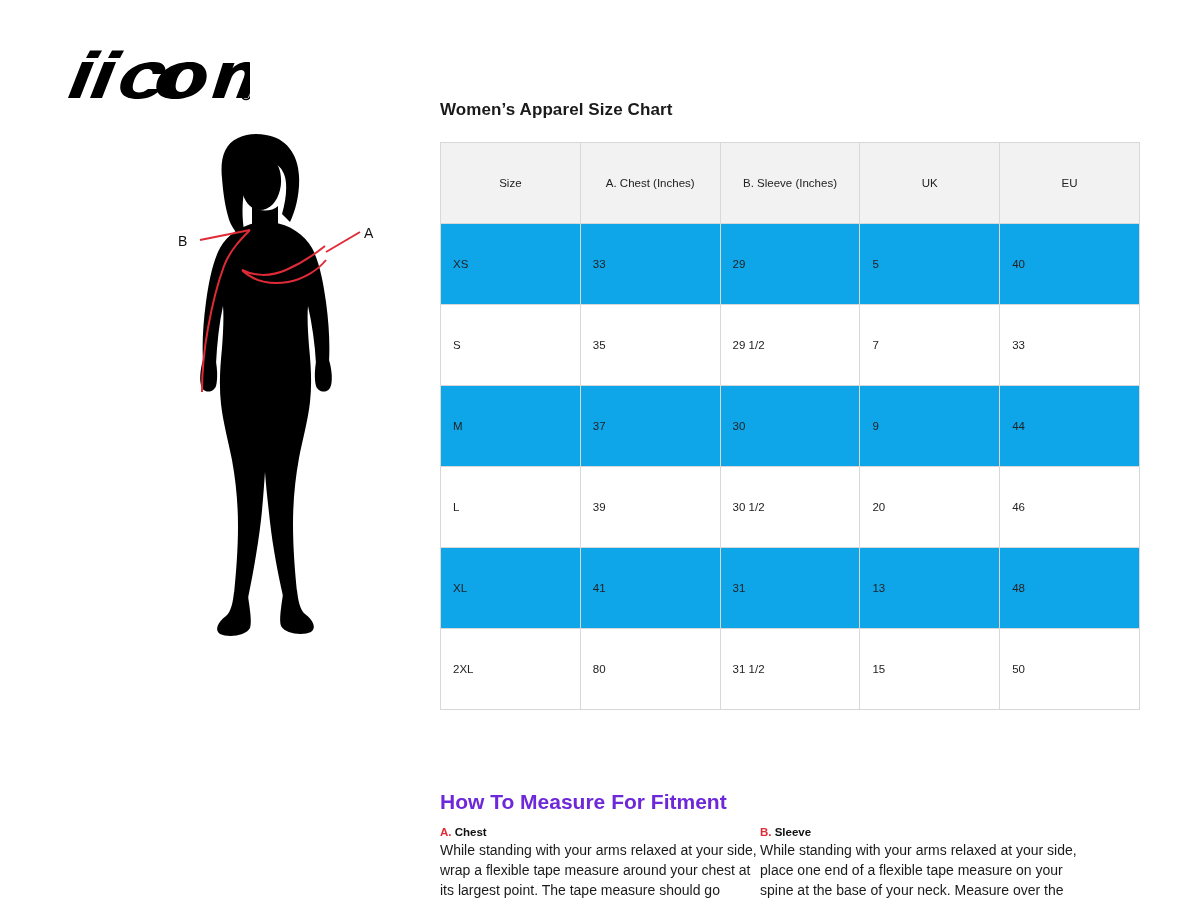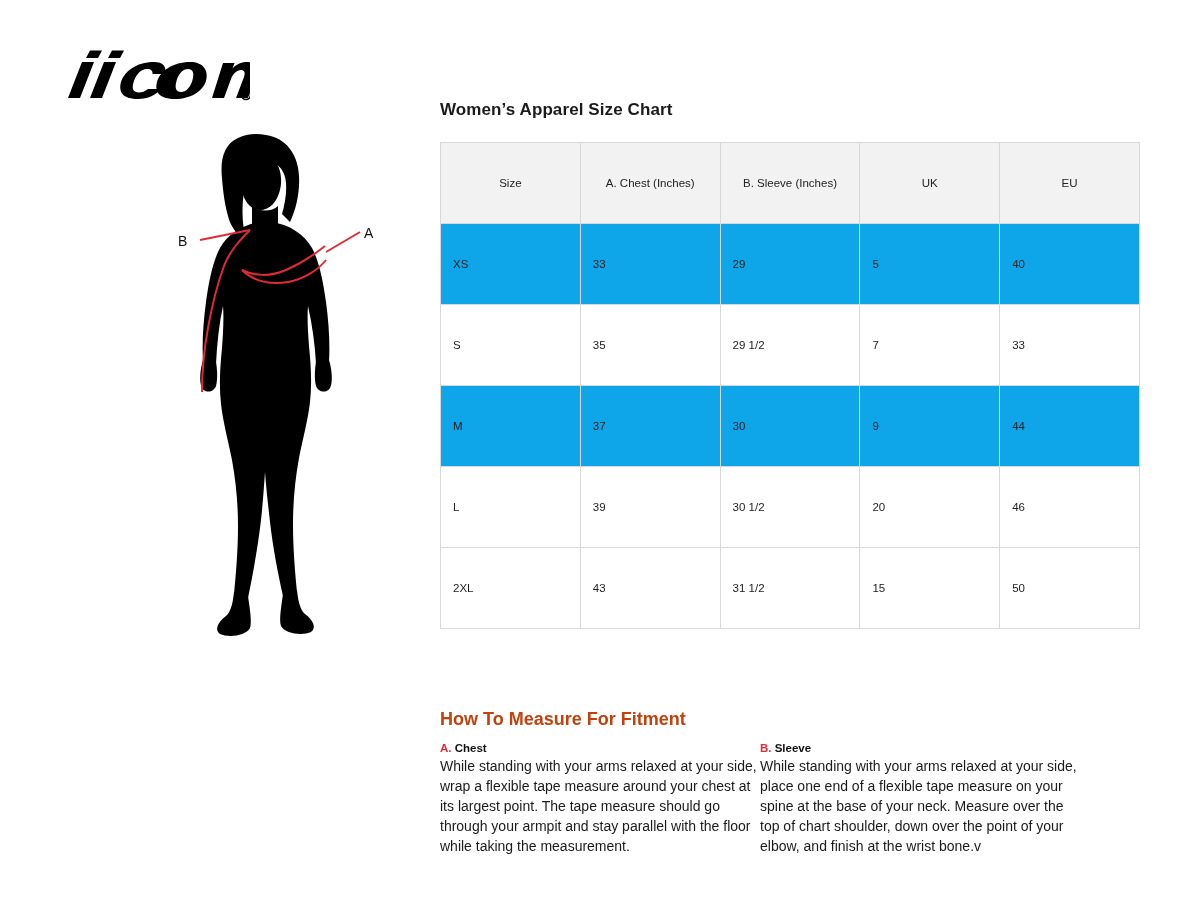--- a/index.html
+++ b/index.html
@@ -248,6 +248,13 @@
         <td>20</td>
         <td>46</td>
       </tr>
+      <tr class="alt">
+        <td>XL</td>
+        <td>41</td>
+        <td>31</td>
+        <td>13</td>
+        <td>48</td>
+      </tr>
       <tr class="plain">
         <td>2XL</td>
         <td>43</td>

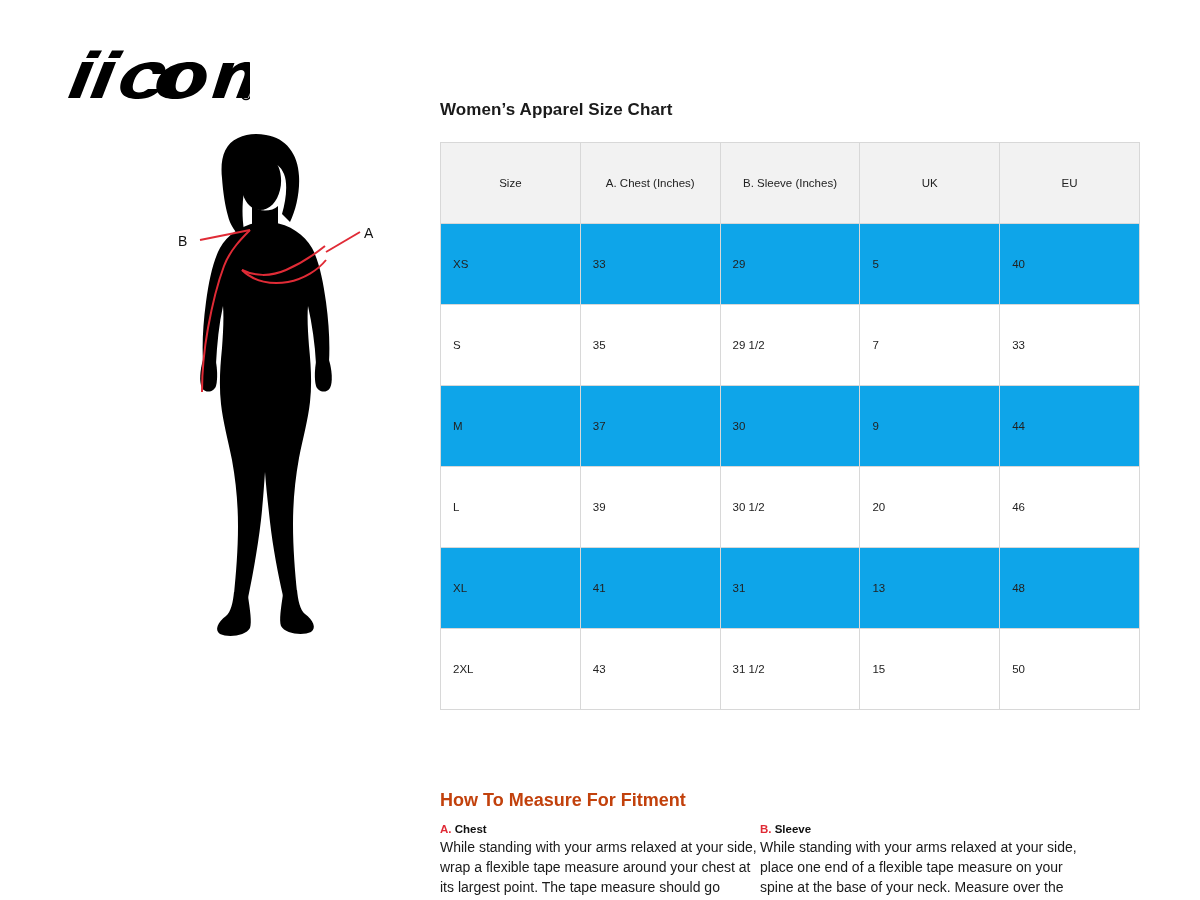--- a/index.html
+++ b/index.html
@@ -257,7 +257,7 @@
       </tr>
       <tr class="plain">
         <td>2XL</td>
-        <td>43</td>
+        <td>80</td>
         <td>31 1/2</td>
         <td>15</td>
         <td>50</td>

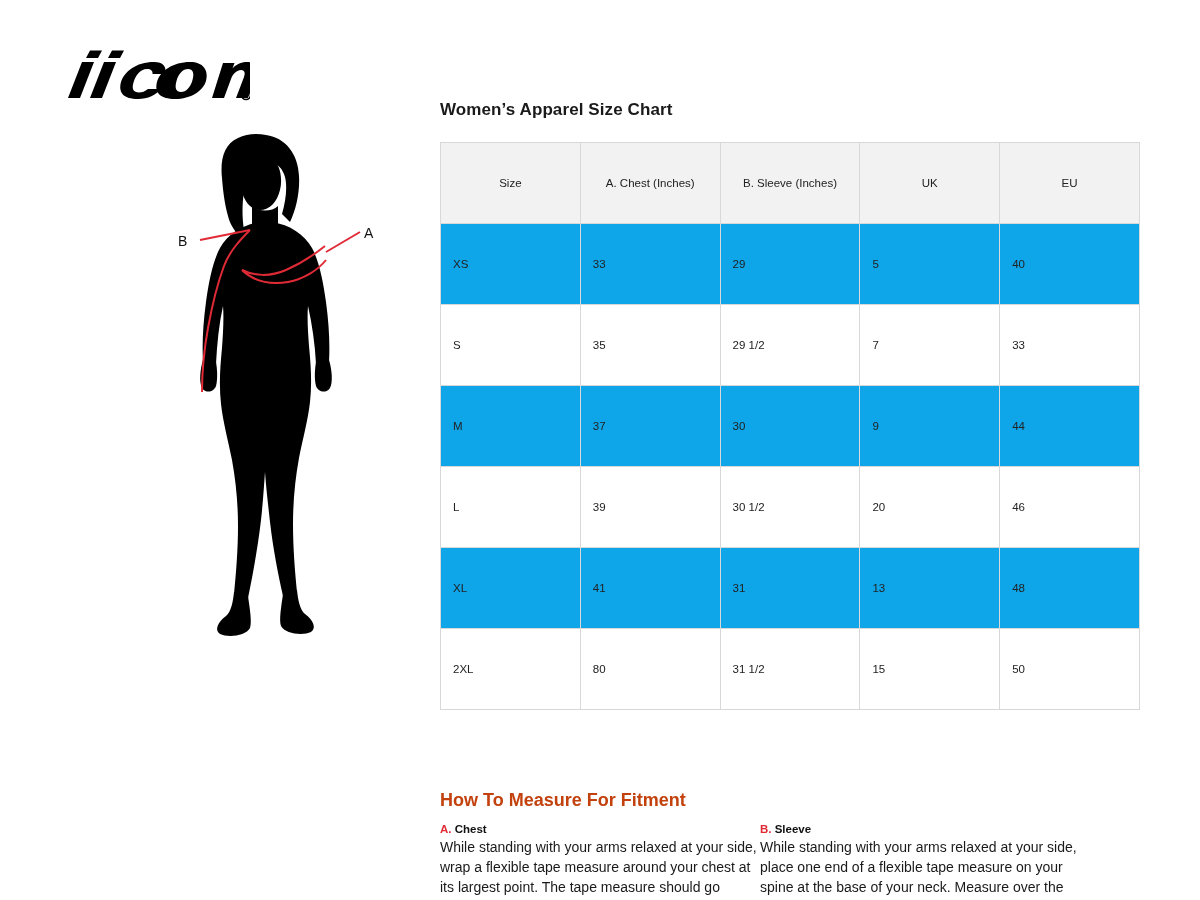--- a/index.html
+++ b/index.html
@@ -82,9 +82,9 @@
     width: 700px;
   }
   .measure-title {
-    font-size: 18px;
+    font-size: 21px;
     font-weight: bold;
-    color: #c2410c;
+    color: #6d28d9;
     margin: 0 0 12px 0;
   }
   .measure-cols {

